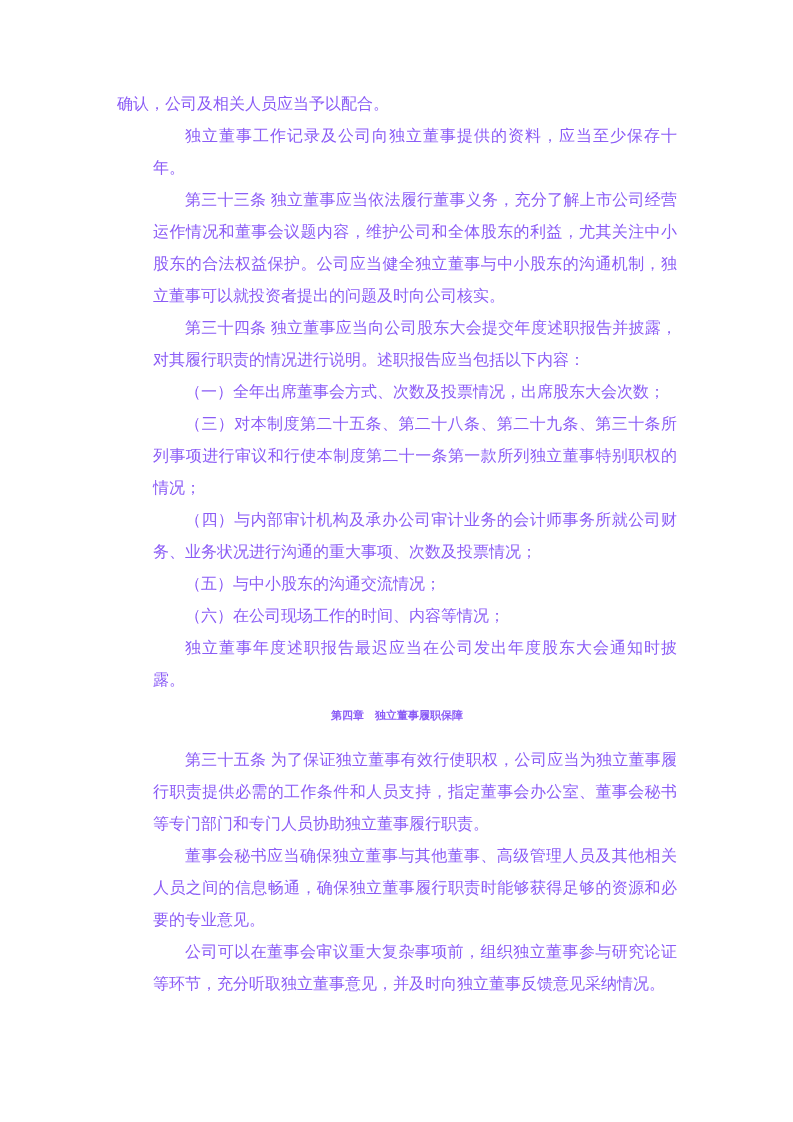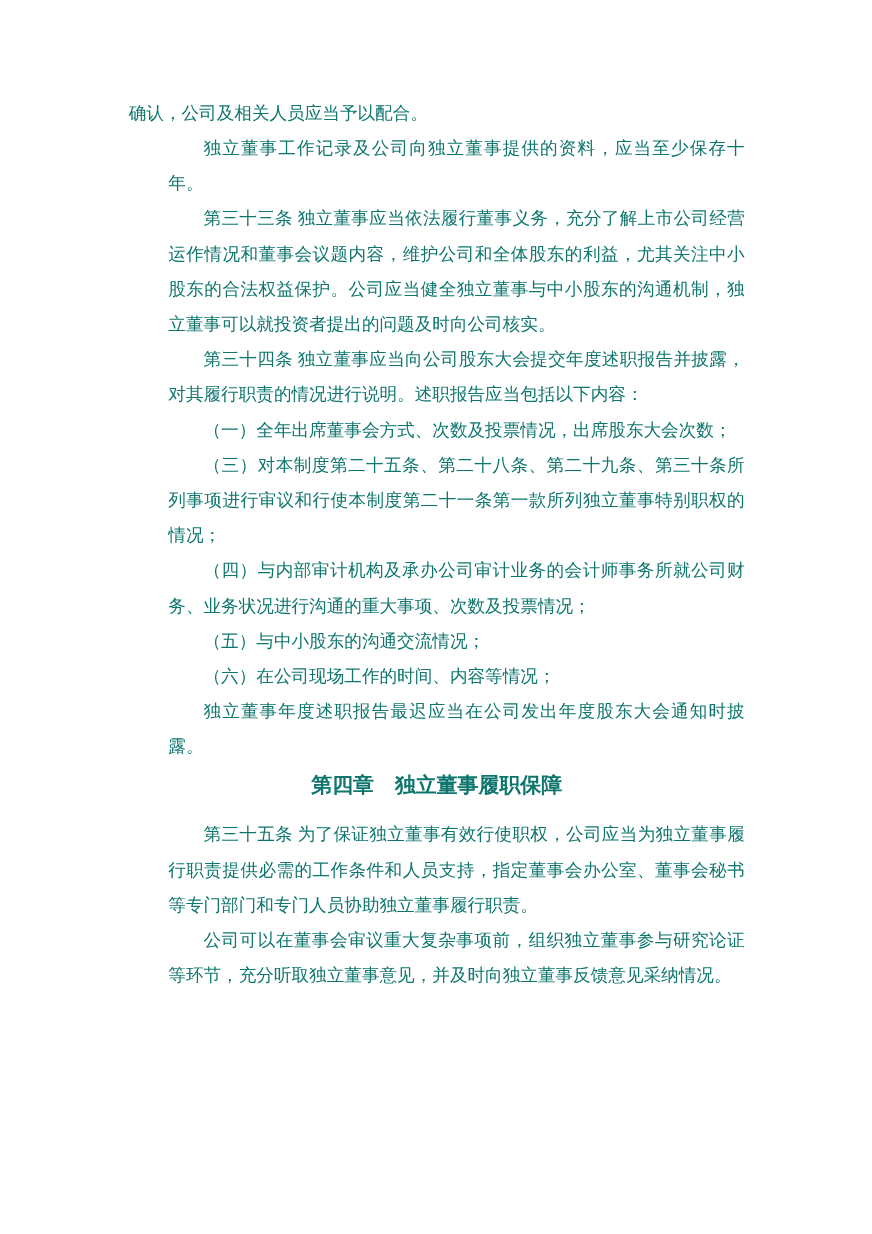--- a/index.html
+++ b/index.html
@@ -14,7 +14,7 @@
     background: #ffffff;
     overflow: hidden;
     font-family: "Liberation Serif", "DejaVu Serif", serif;
-    color: #0f766e;
+    color: #8b5cf6;
   }
   .content {
     position: absolute;

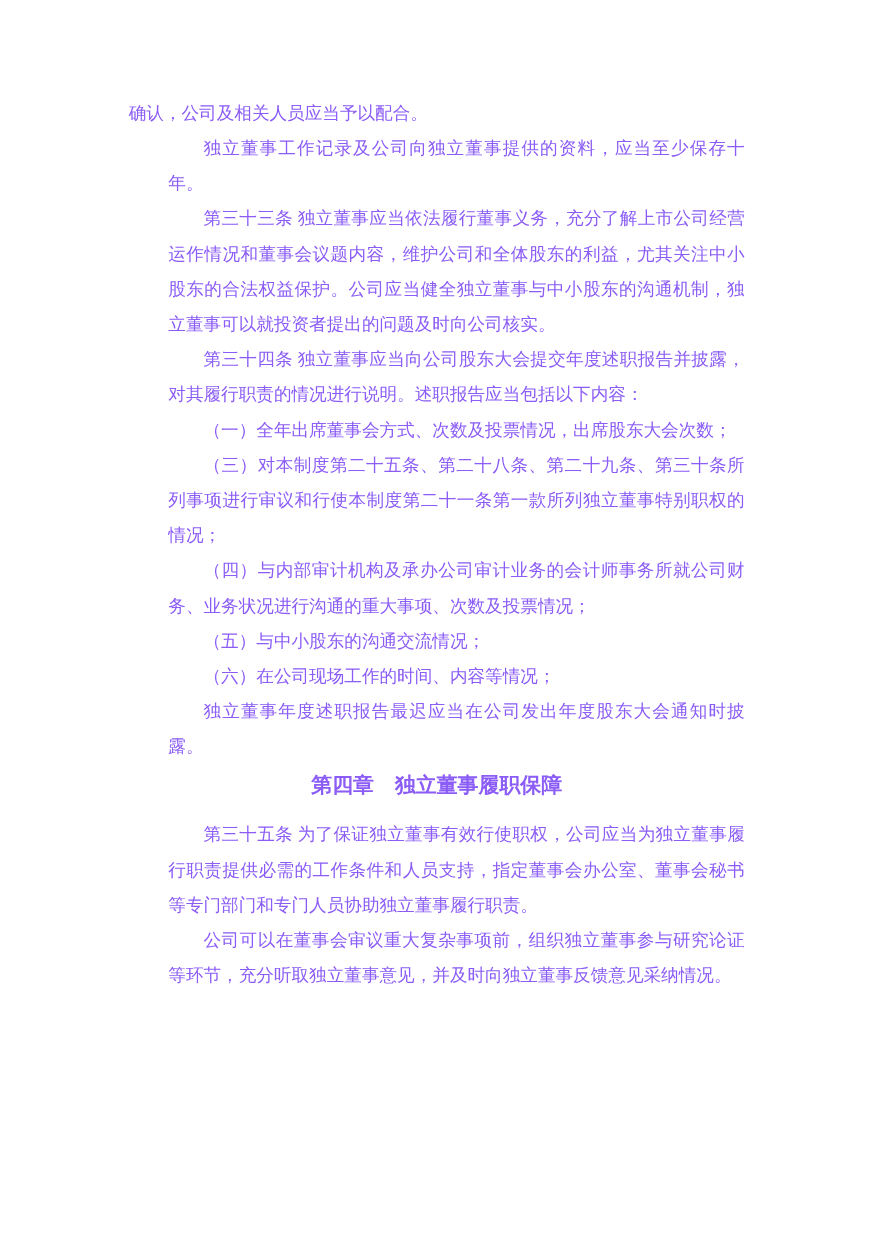--- a/index.html
+++ b/index.html
@@ -39,7 +39,7 @@
   }
   .heading {
     margin: 3px 0 13px 0;
-    font-size: 19px;
+    font-size: 11px;
     font-weight: 700;
     line-height: 32px;
     text-align: center;

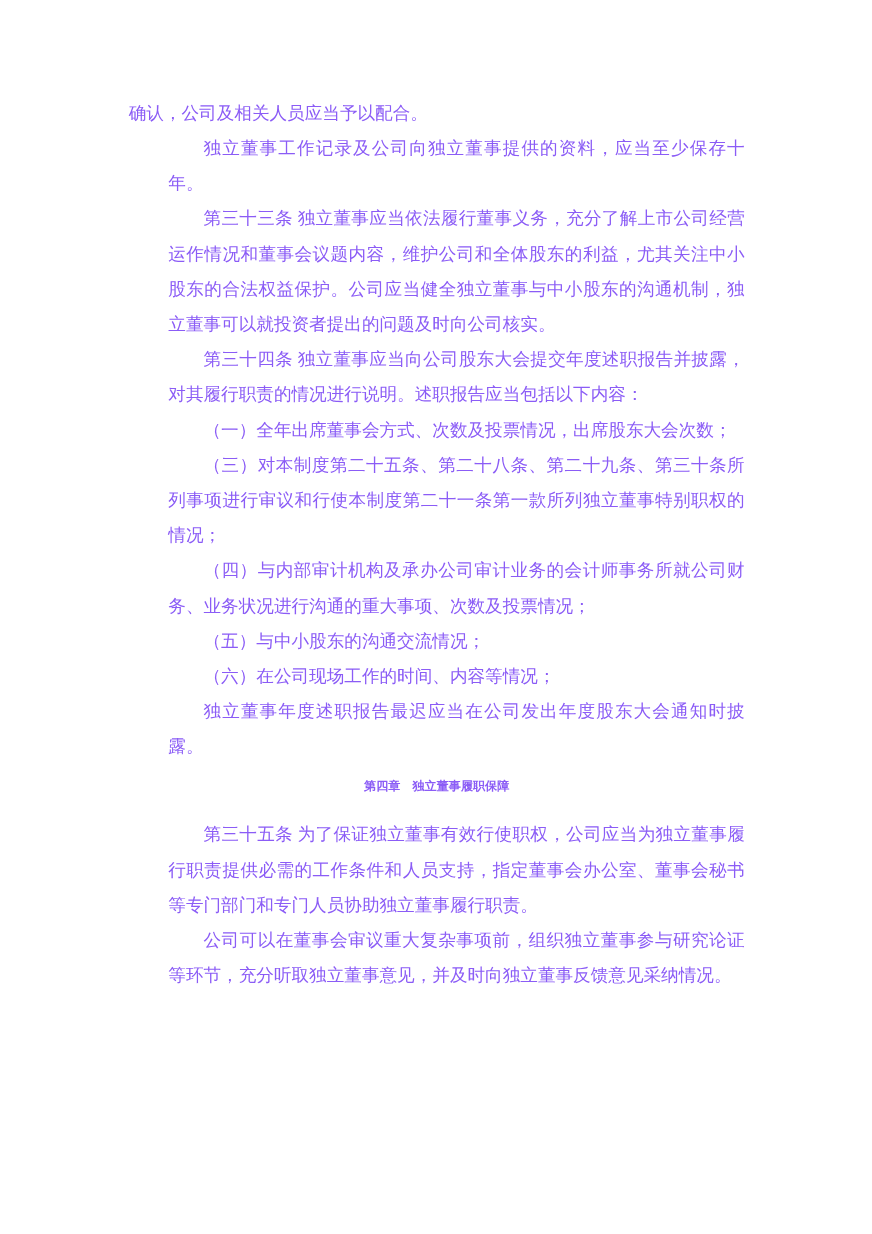--- a/index.html
+++ b/index.html
@@ -62,6 +62,7 @@
       <p class="para indent"><span>独立董事年度述职报告最迟应当在公司发出年度股东大会通知时披露。</span></p>
       <p class="heading"><span>第四章　独立董事履职保障</span></p>
       <p class="para indent"><b class="lead">第三十五条</b> <span>为了保证独立董事有效行使职权，公司应当为独立董事履行职责提供必需的工作条件和人员支持，指定董事会办公室、董事会秘书等专门部门和专门人员协助独立董事履行职责。</span></p>
+      <p class="para indent"><span>董事会秘书应当确保独立董事与其他董事、高级管理人员及其他相关人员之间的信息畅通，确保独立董事履行职责时能够获得足够的资源和必要的专业意见。</span></p>
       <p class="para indent"><span>公司可以在董事会审议重大复杂事项前，组织独立董事参与研究论证等环节，充分听取独立董事意见，并及时向独立董事反馈意见采纳情况。</span></p>
     </div>
 </div>

